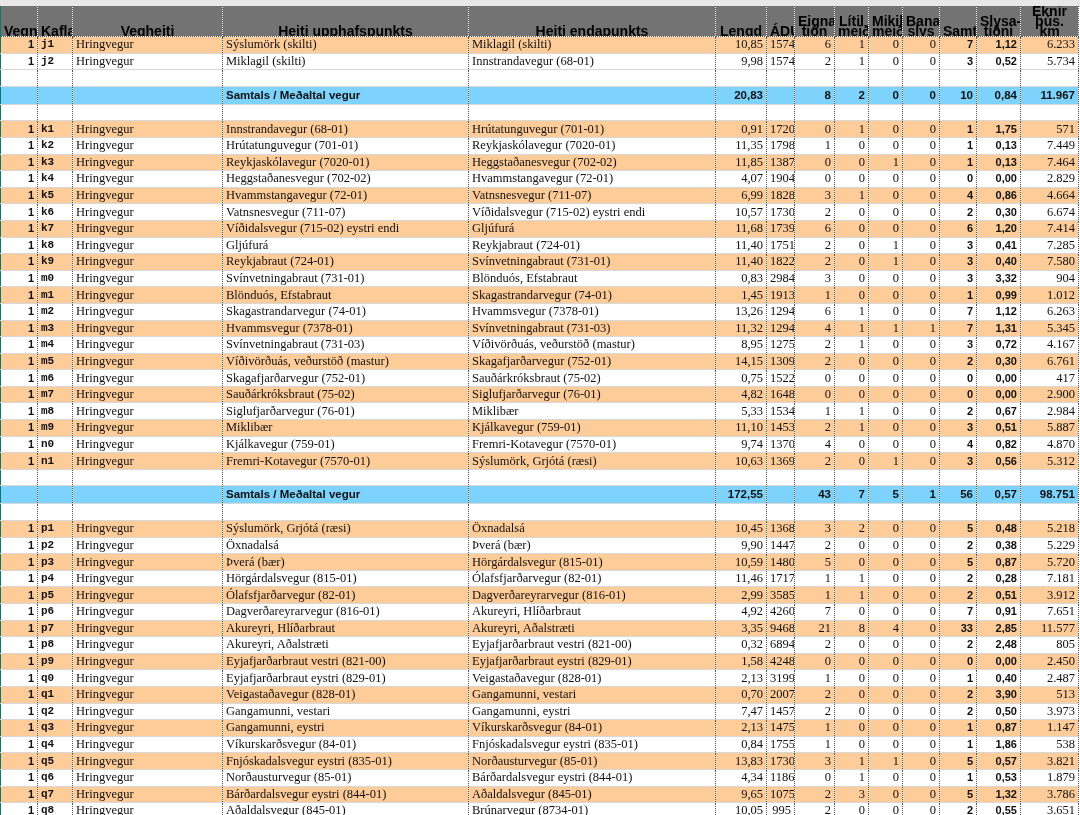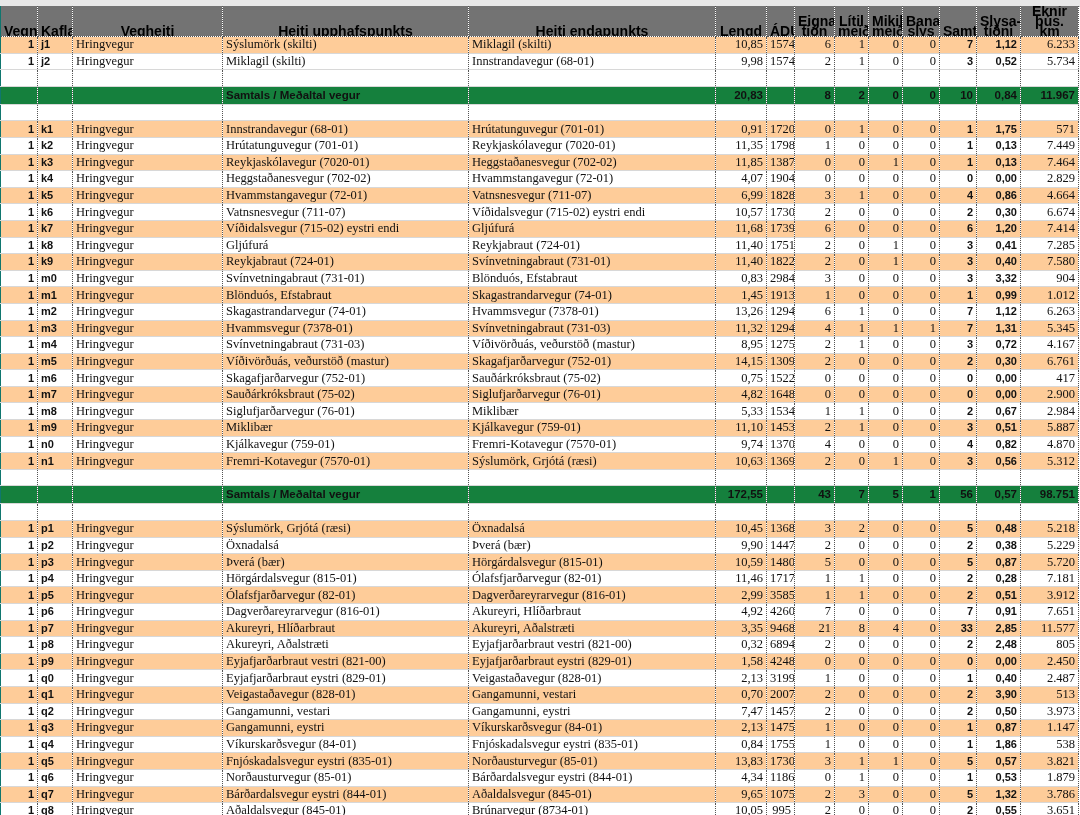--- a/index.html
+++ b/index.html
@@ -16,7 +16,7 @@
   td.num { text-align:right; }
   td.sans { font-family:"Liberation Sans", sans-serif; font-weight:bold; font-size:11px; }
   td.vegnr { text-align:right; }
-  td.kafli { padding-left:8px; }
+  td.kafli { padding-left:8px;font-family:Liberation Mono, monospace; }
   td.bold { font-family:"Liberation Sans", sans-serif; font-weight:bold; font-size:11px; }
   td.c-vegnr, th.c-vegnr { border-left:1px solid #0f766e; }
 </style>

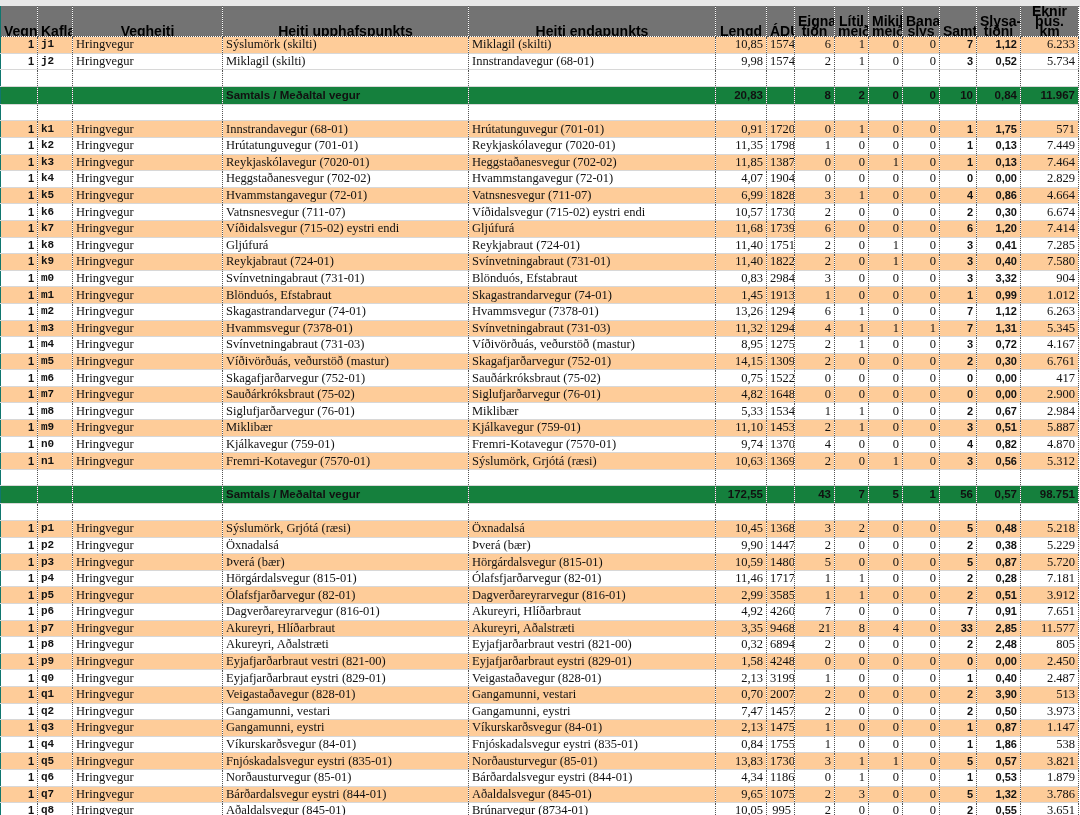--- a/index.html
+++ b/index.html
@@ -12,7 +12,7 @@
   tr.data.odd td { background:#fecc99; }
   tr.data.even td { background:#ffffff; }
   tr.blank td { background:#ffffff; height:15.6px; }
-  tr.total td { background:#15803d; font-family:"Liberation Sans", sans-serif; font-weight:bold; font-size:11.5px; height:17px; }
+  tr.total td { background:#7dd3fc; font-family:"Liberation Sans", sans-serif; font-weight:bold; font-size:11.5px; height:17px; }
   td.num { text-align:right; }
   td.sans { font-family:"Liberation Sans", sans-serif; font-weight:bold; font-size:11px; }
   td.vegnr { text-align:right; }

